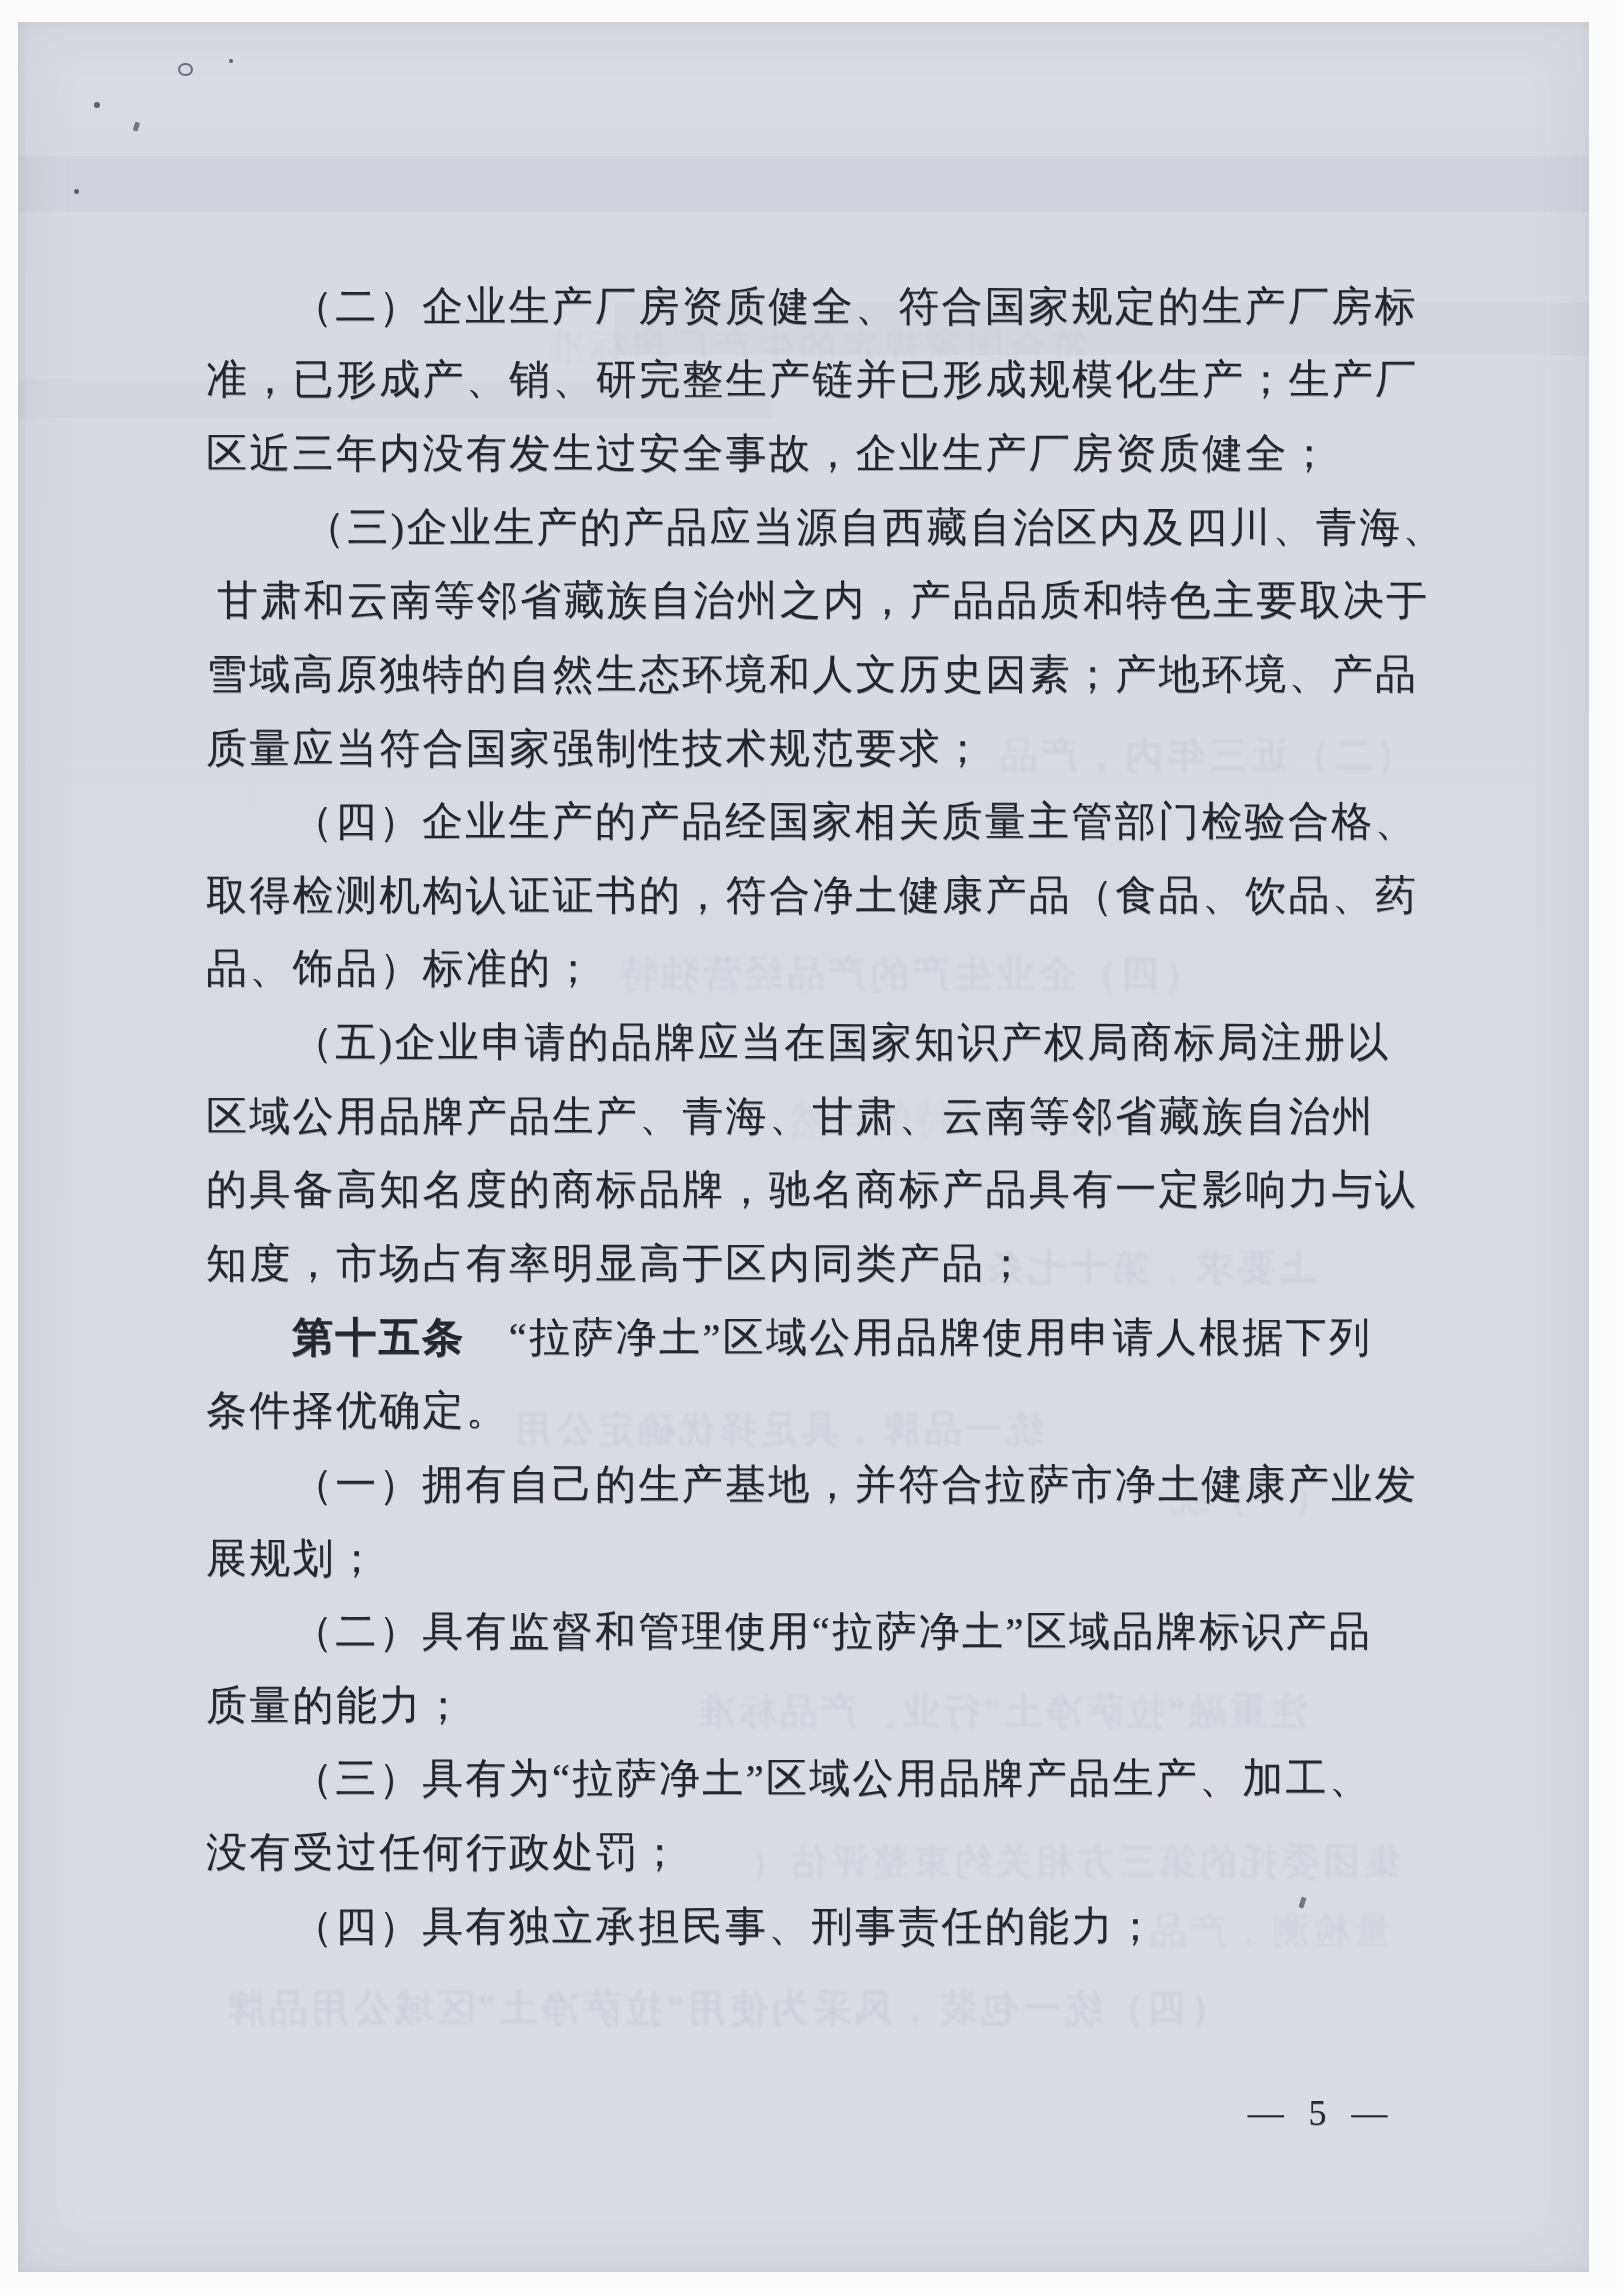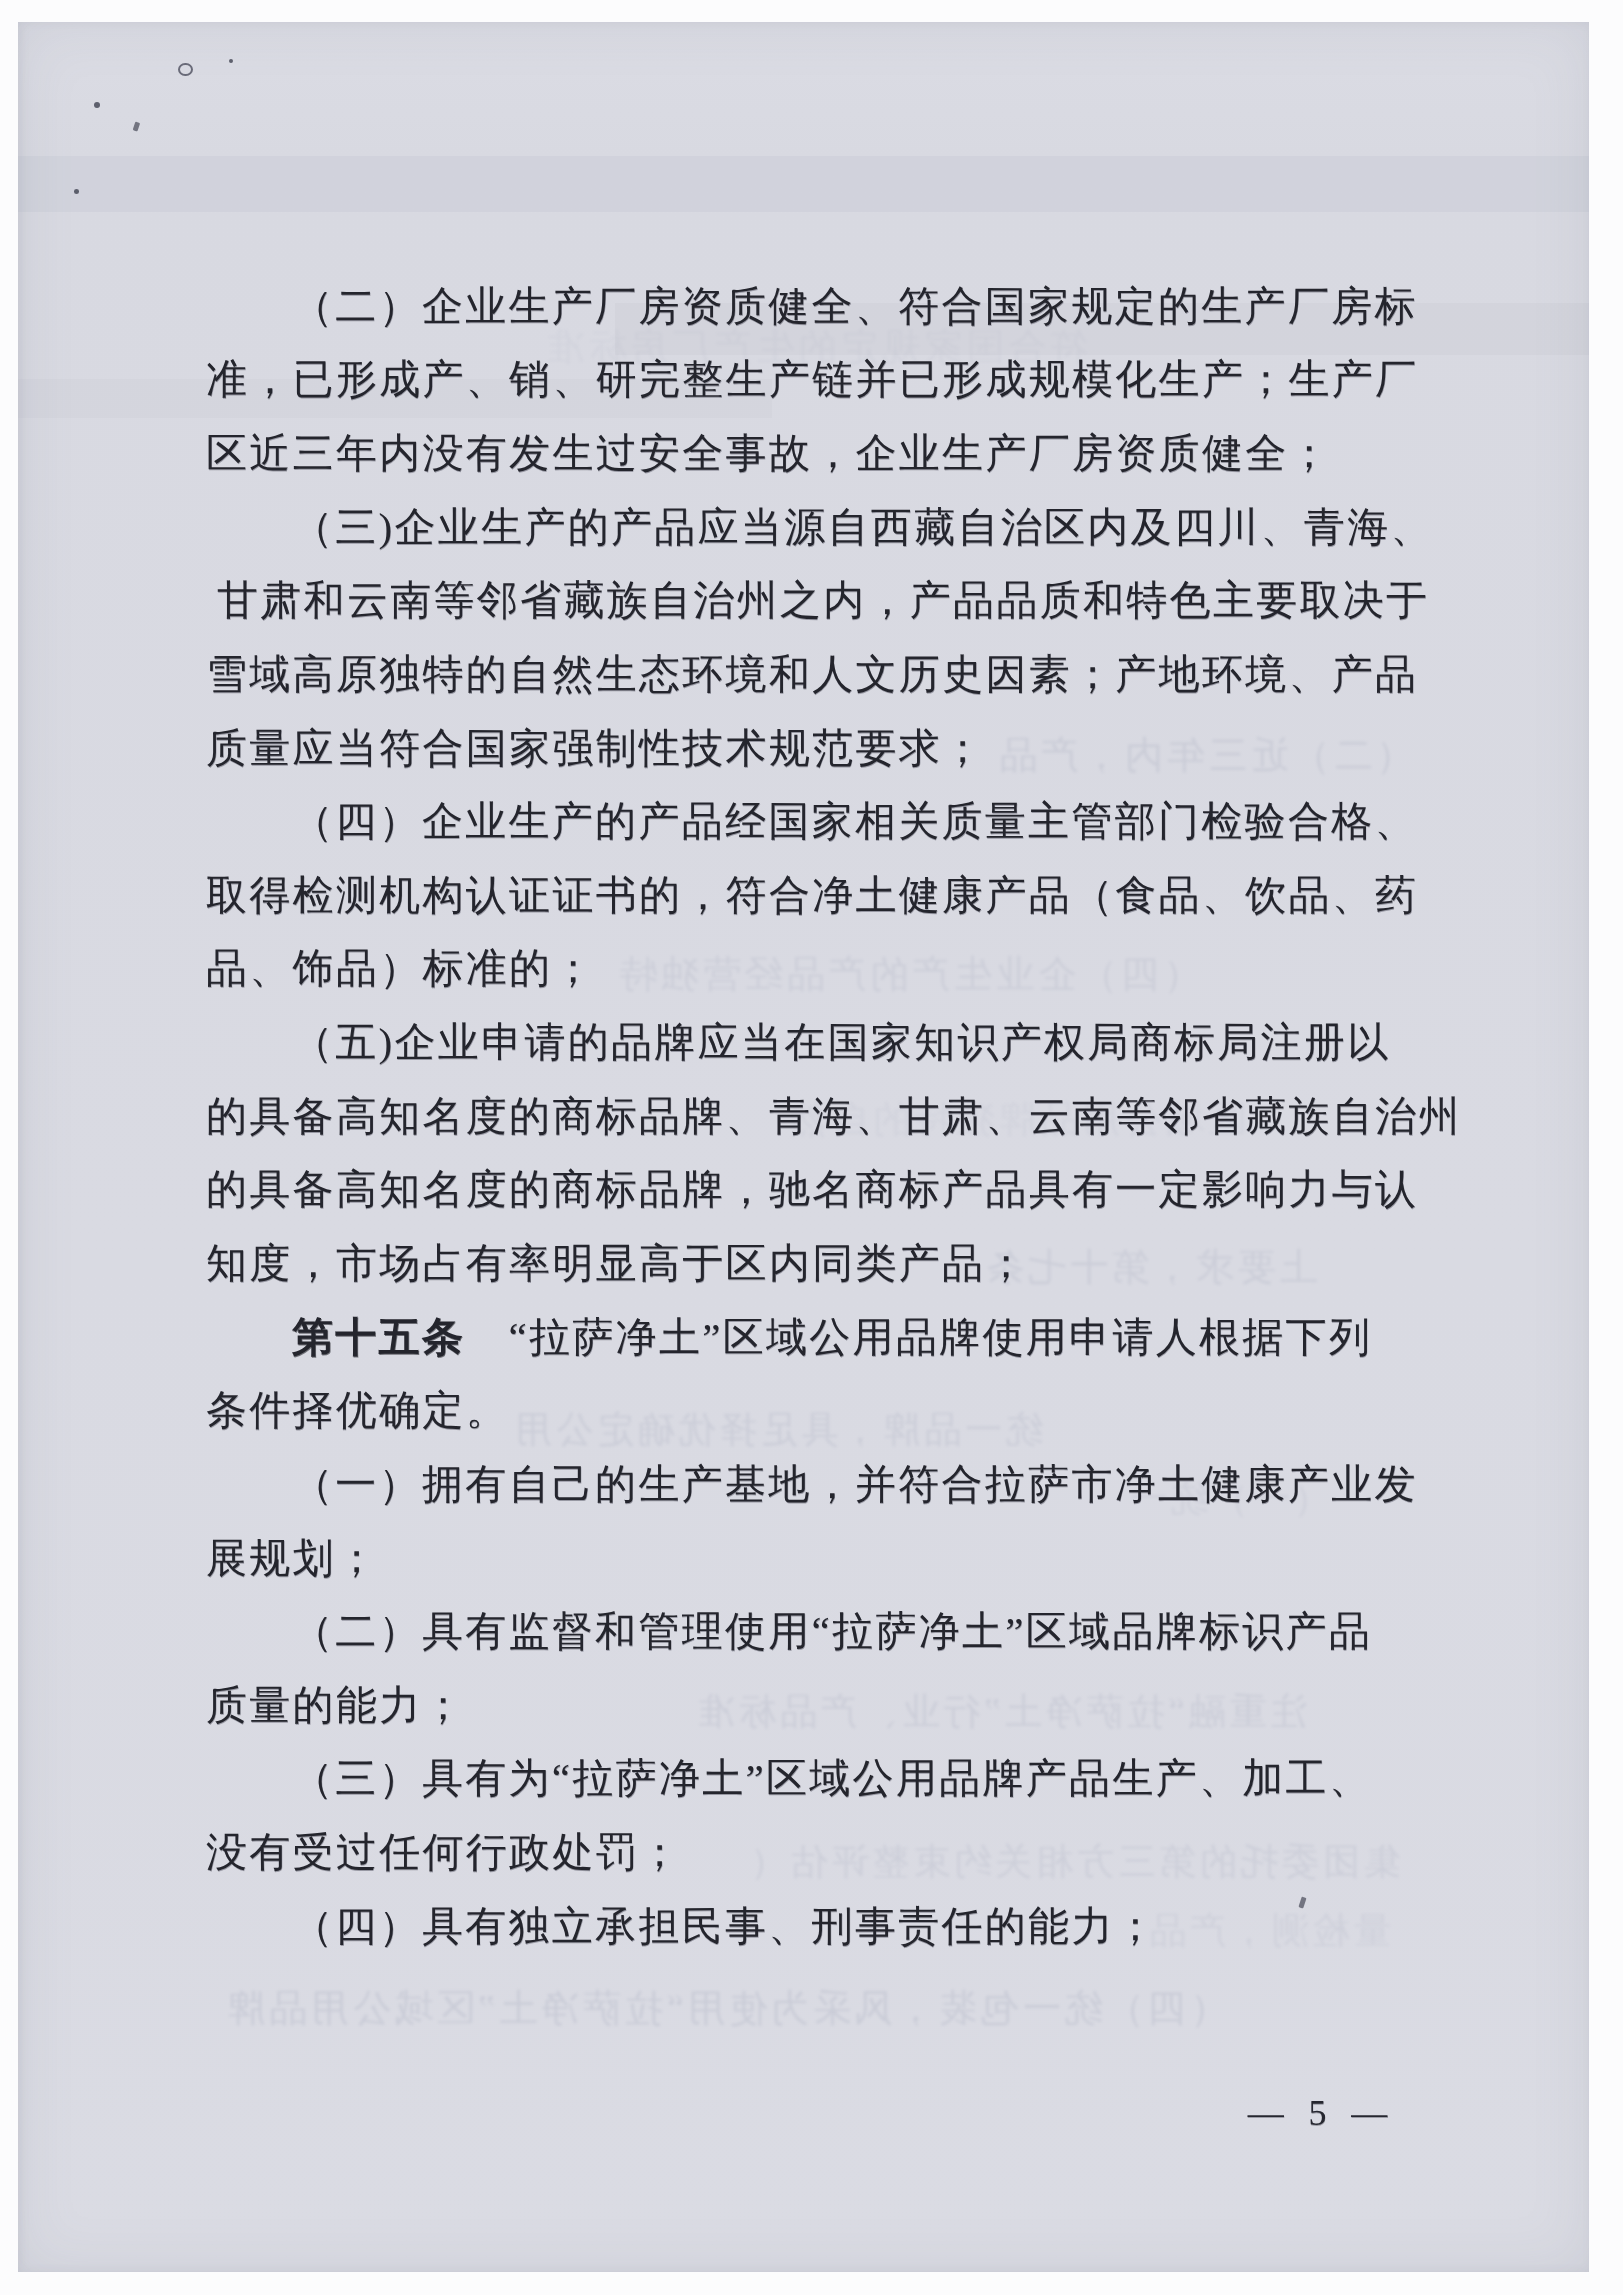--- a/index.html
+++ b/index.html
@@ -81,7 +81,7 @@
     <div class="tline" style="top: 285px; left: 292px;"><span>（二）企业生产厂房资质健全、符合国家规定的生产厂房标</span></div>
     <div class="tline" style="top: 358px; left: 206px;"><span>准，已形成产、销、研完整生产链并已形成规模化生产；生产厂</span></div>
     <div class="tline" style="top: 432px; left: 206px;"><span>区近三年内没有发生过安全事故，企业生产厂房资质健全；</span></div>
-    <div class="tline" style="top: 506px; left: 292px;"><span>（三)企业生产的产品应当源自西藏自治区内及四川、青海、</span></div>
+    <div class="tline" style="top: 506px; left: 304px;"><span>（三)企业生产的产品应当源自西藏自治区内及四川、青海、</span></div>
     <div class="tline" style="top: 579px; left: 217px;"><span>甘肃和云南等邻省藏族自治州之内，产品品质和特色主要取决于</span></div>
     <div class="tline" style="top: 653px; left: 206px;"><span>雪域高原独特的自然生态环境和人文历史因素；产地环境、产品</span></div>
     <div class="tline" style="top: 727px; left: 206px;"><span>质量应当符合国家强制性技术规范要求；</span></div>

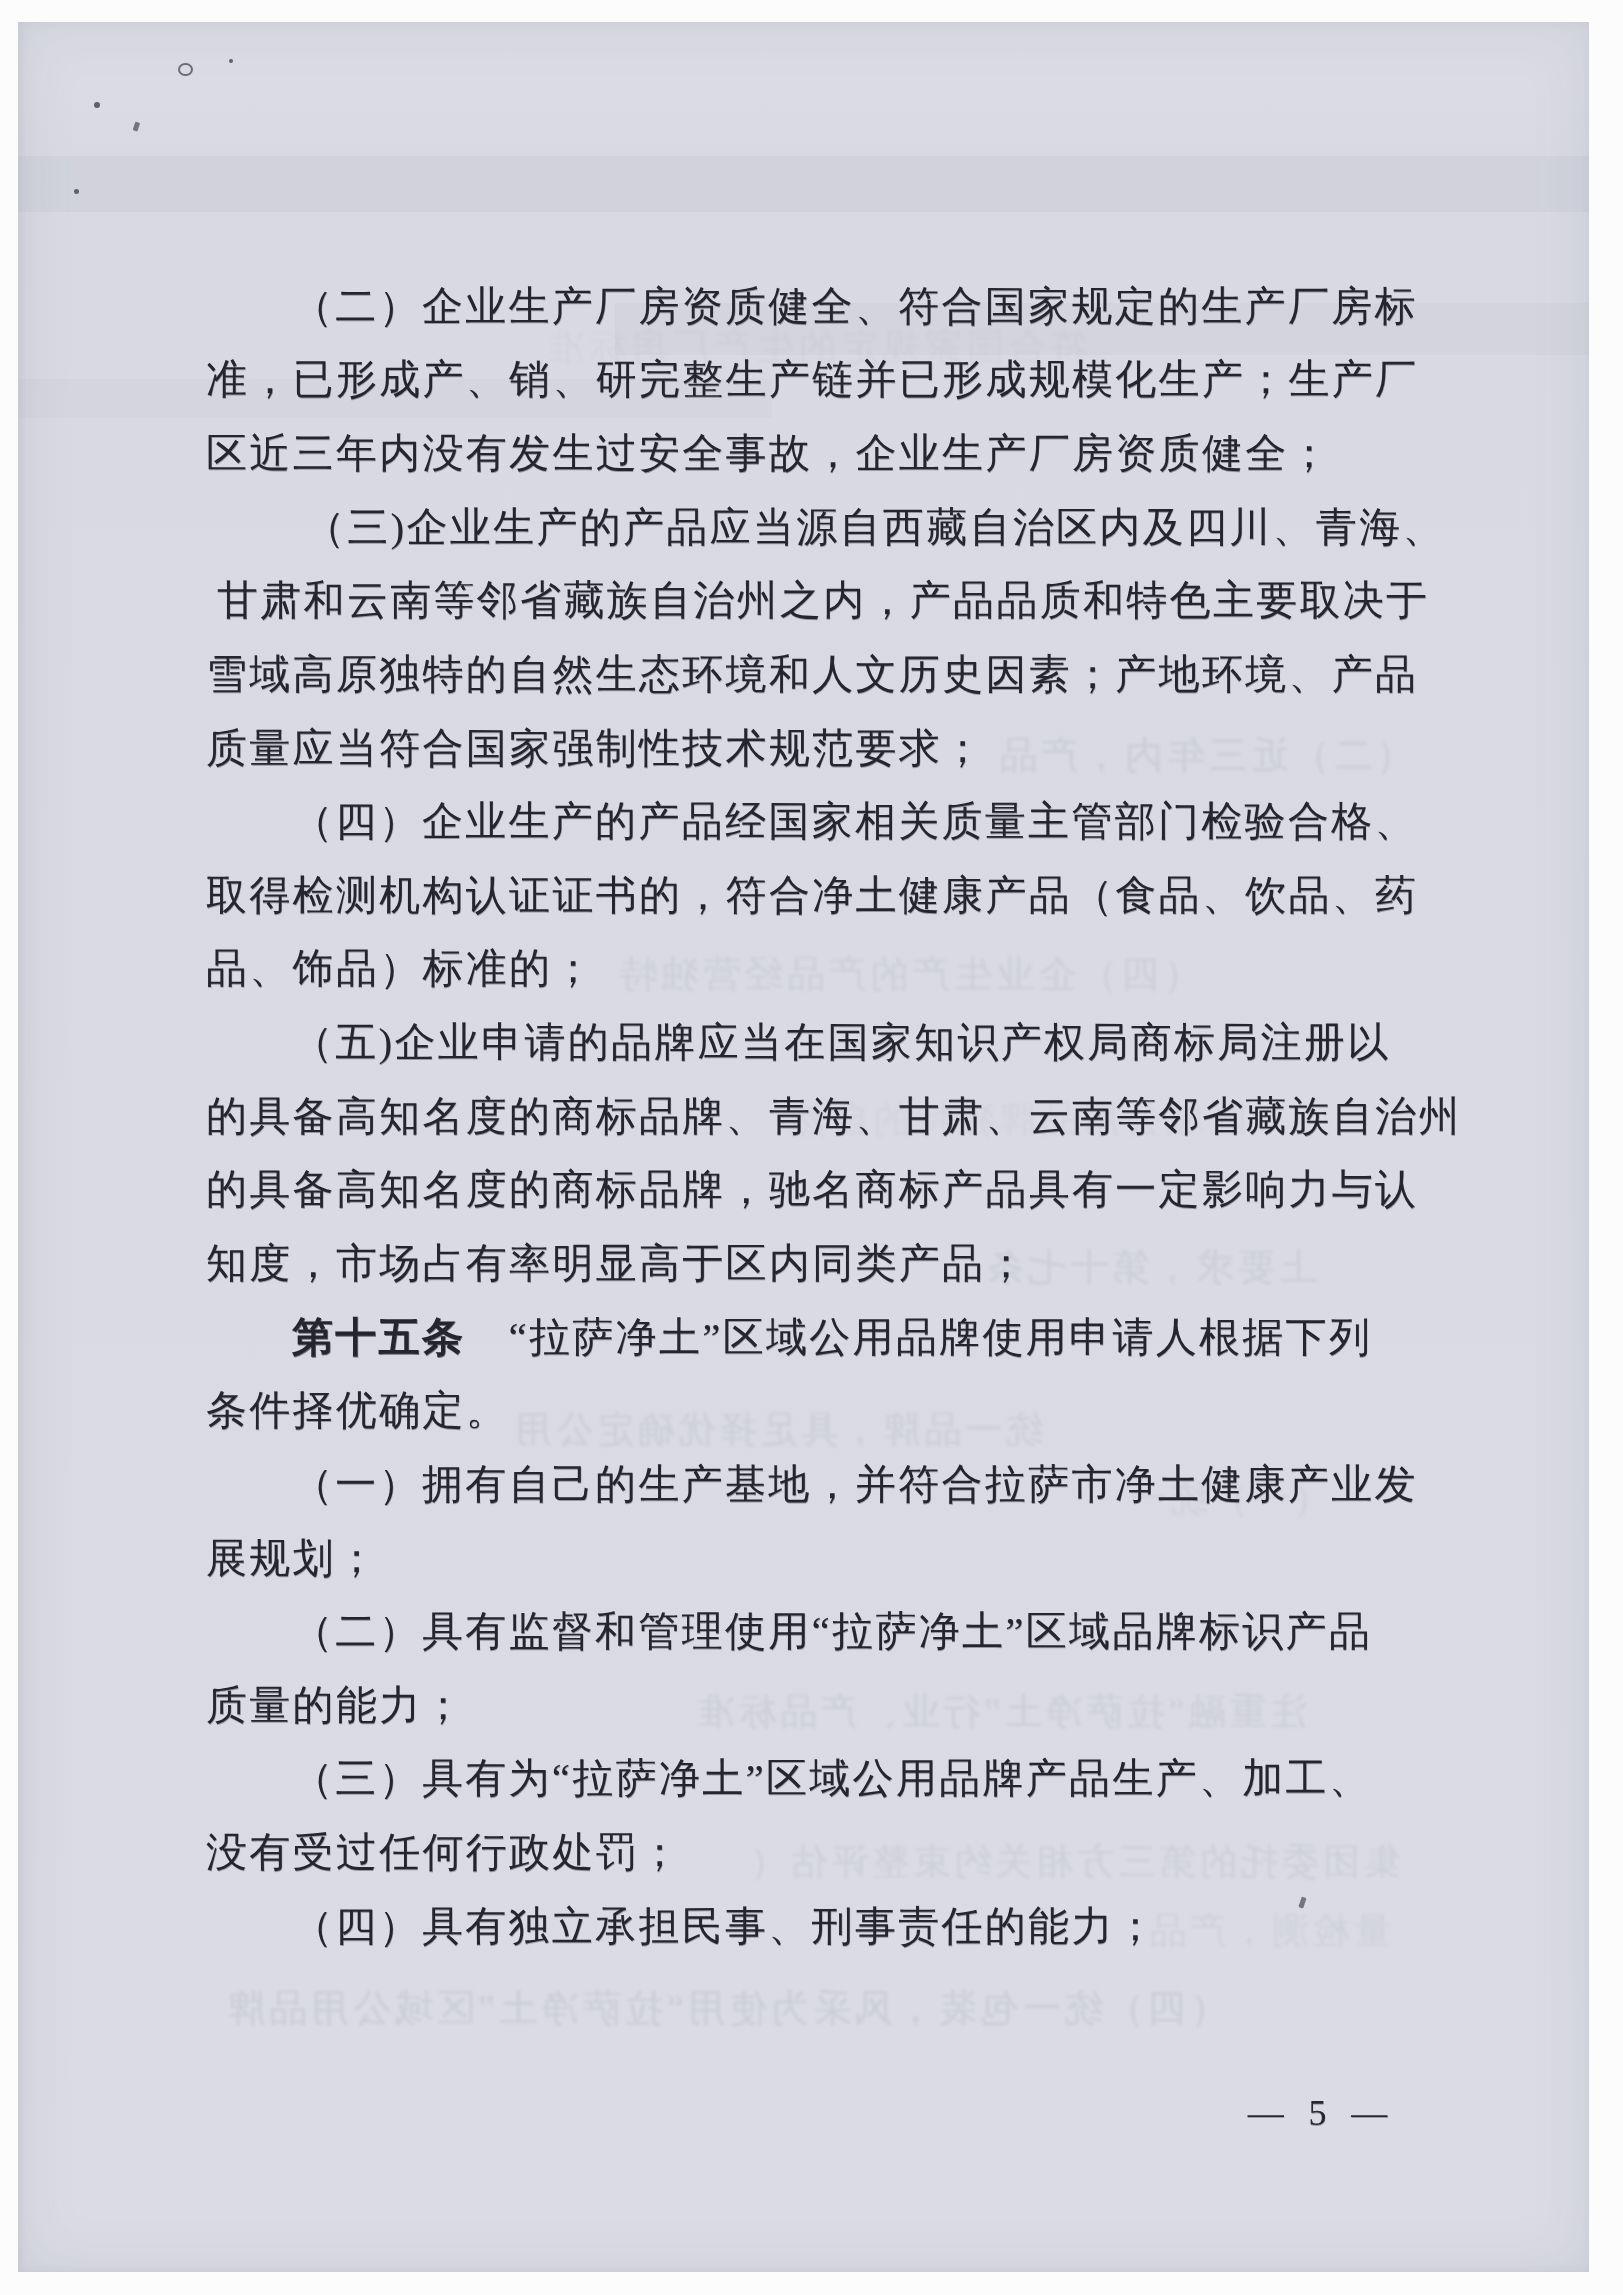--- a/index.html
+++ b/index.html
@@ -89,7 +89,7 @@
     <div class="tline" style="top: 874px; left: 206px; text-align: center;"><span>取得检测机构认证证书的，符合净土健康产品（食品、饮品、药</span></div>
     <div class="tline" style="top: 947px; left: 206px;"><span>品、饰品）标准的；</span></div>
     <div class="tline" style="top: 1021px; left: 292px;"><span>（五)企业申请的品牌应当在国家知识产权局商标局注册以</span></div>
-    <div class="tline" style="top: 1095px; left: 206px;"><span>的具备高知名度的商标品牌、青海、甘肃、云南等邻省藏族自治州</span></div>
+    <div class="tline" style="top: 1095px; left: 206px;"><span>区域公用品牌产品生产、青海、甘肃、云南等邻省藏族自治州</span></div>
     <div class="tline" style="top: 1168px; left: 206px;"><span>的具备高知名度的商标品牌，驰名商标产品具有一定影响力与认</span></div>
     <div class="tline" style="top: 1242px; left: 206px;"><span>知度，市场占有率明显高于区内同类产品；</span></div>
     <div class="tline" style="top: 1316px; left: 292px;"><span class="bold">第十五条</span><span>　“拉萨净土”区域公用品牌使用申请人根据下列</span></div>

